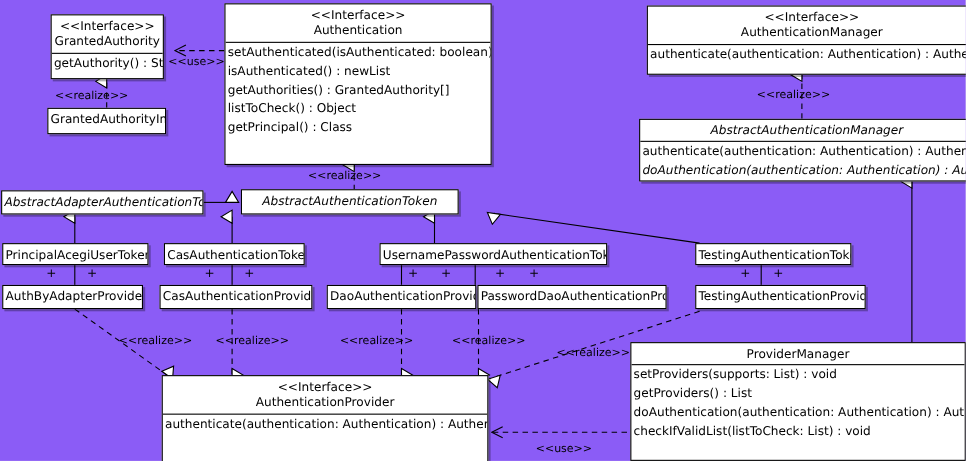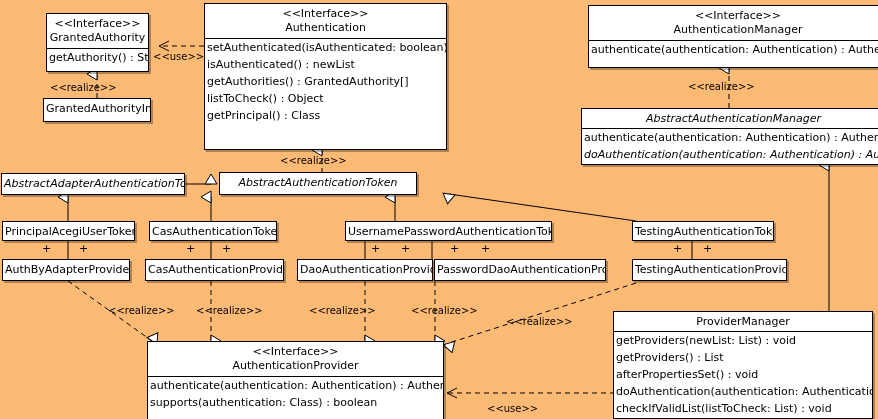--- a/index.html
+++ b/index.html
@@ -19,7 +19,7 @@
     left: 0; top: 0;
     width: 878px;
     height: 419px;
-    background: #fdba74;
+    background: #8b5cf6;
   }
   svg.edges {
     position: absolute;

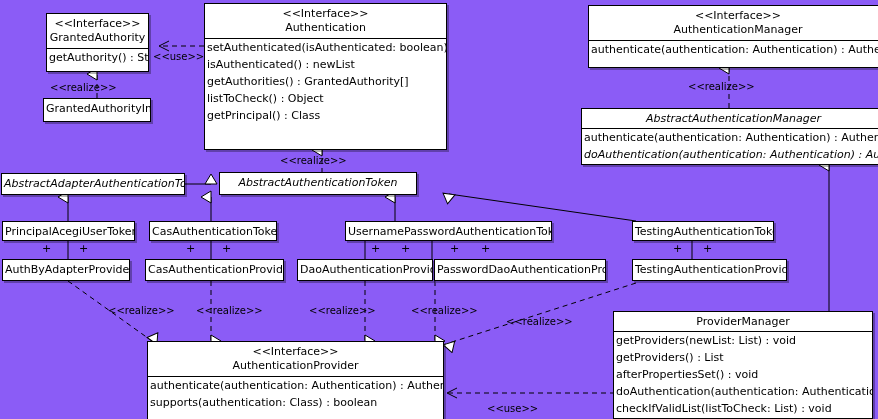--- a/index.html
+++ b/index.html
@@ -292,7 +292,7 @@
     </div>
   </div>
 
-  <div class="node" style="left:573px; top:311px; width:260px; height:108px;margin-left:40px;">
+  <div class="node" style="left:573px; top:311px; width:305px; height:108px;">
     <div class="hdr">ProviderManager</div>
     <div class="sep"></div>
     <div class="members">

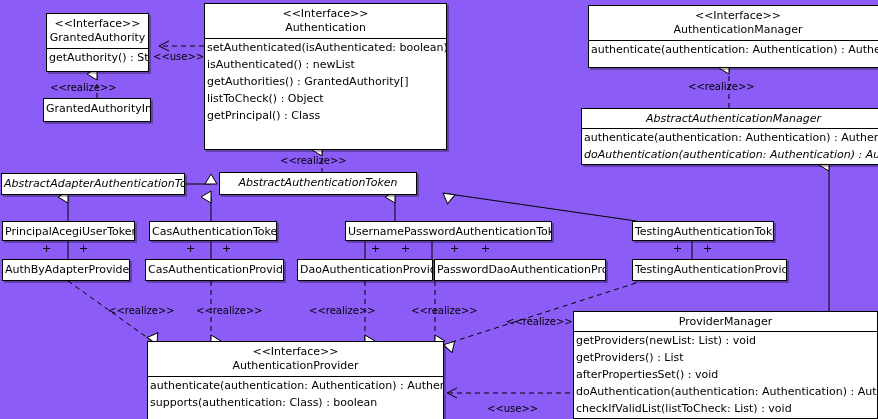--- a/index.html
+++ b/index.html
@@ -296,7 +296,7 @@
     <div class="hdr">ProviderManager</div>
     <div class="sep"></div>
     <div class="members">
-      <div class="member">getProviders(newList: List) : void</div>
+      <div class="member">setProviders(supports: List) : void</div>
       <div class="member">getProviders() : List</div>
       <div class="member">afterPropertiesSet() : void</div>
       <div class="member">doAuthentication(authentication: Authentication) : Authentication</div>

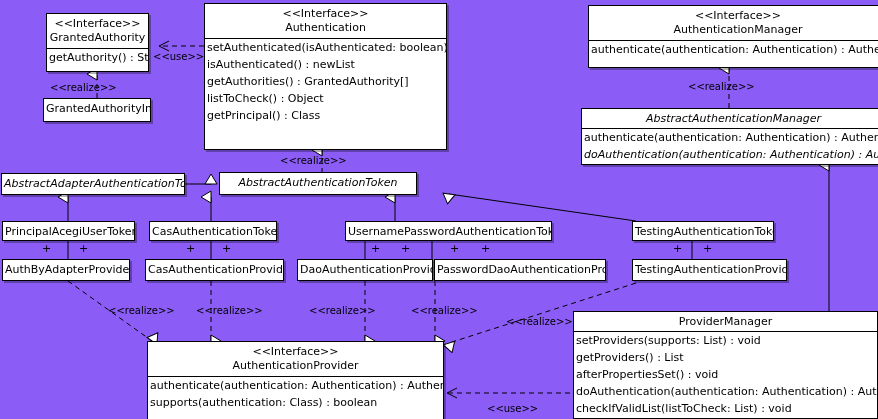--- a/index.html
+++ b/index.html
@@ -298,7 +298,6 @@
     <div class="members">
       <div class="member">setProviders(supports: List) : void</div>
       <div class="member">getProviders() : List</div>
-      <div class="member">afterPropertiesSet() : void</div>
       <div class="member">doAuthentication(authentication: Authentication) : Authentication</div>
       <div class="member">checkIfValidList(listToCheck: List) : void</div>
     </div>

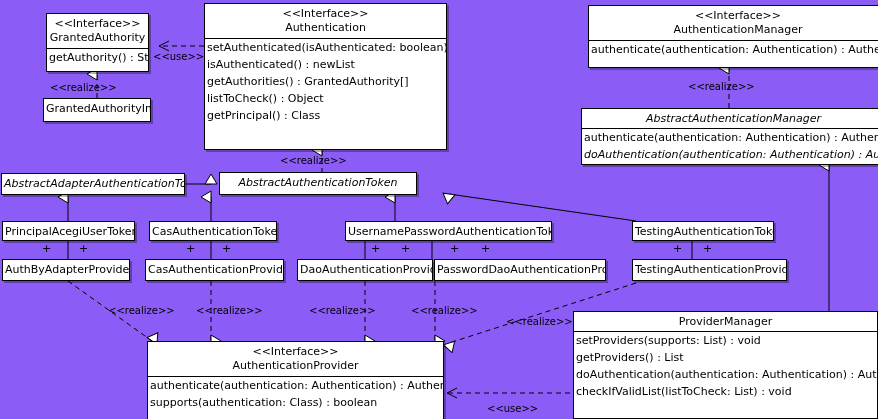--- a/index.html
+++ b/index.html
@@ -288,7 +288,6 @@
     <div class="sep"></div>
     <div class="members">
       <div class="member">authenticate(authentication: Authentication) : Authentication</div>
-      <div class="member">supports(authentication: Class) : boolean</div>
     </div>
   </div>
 

